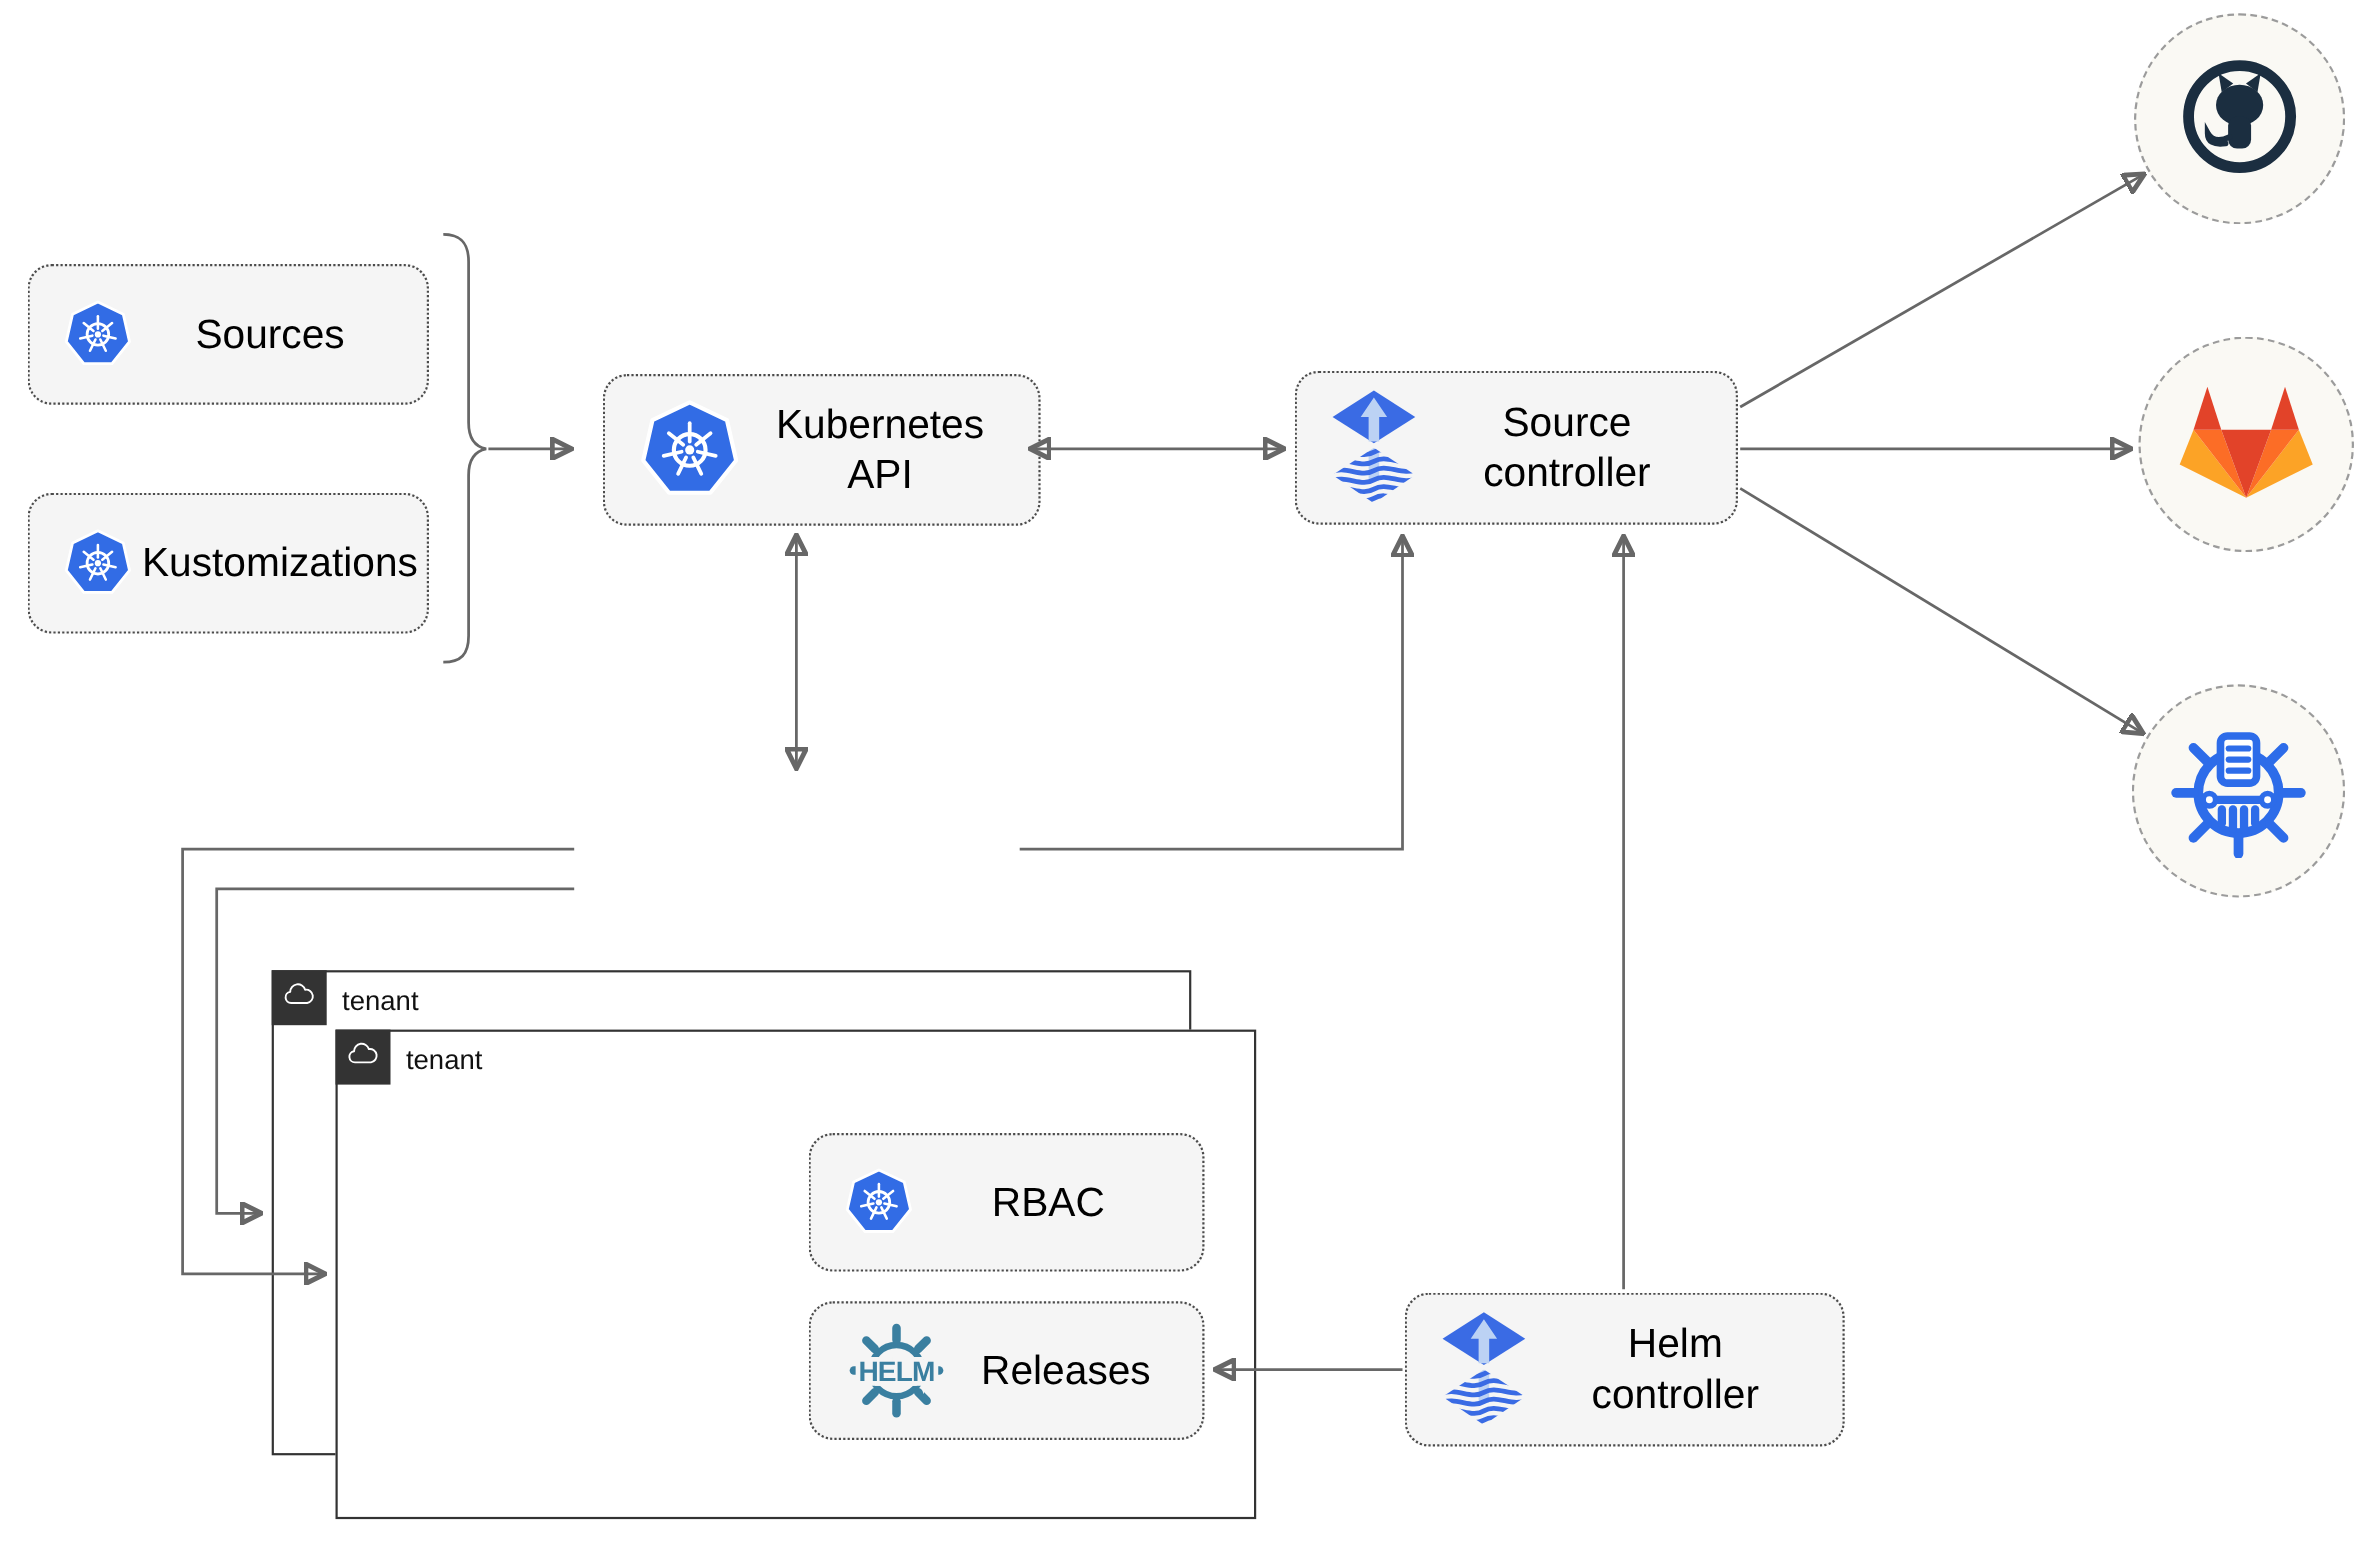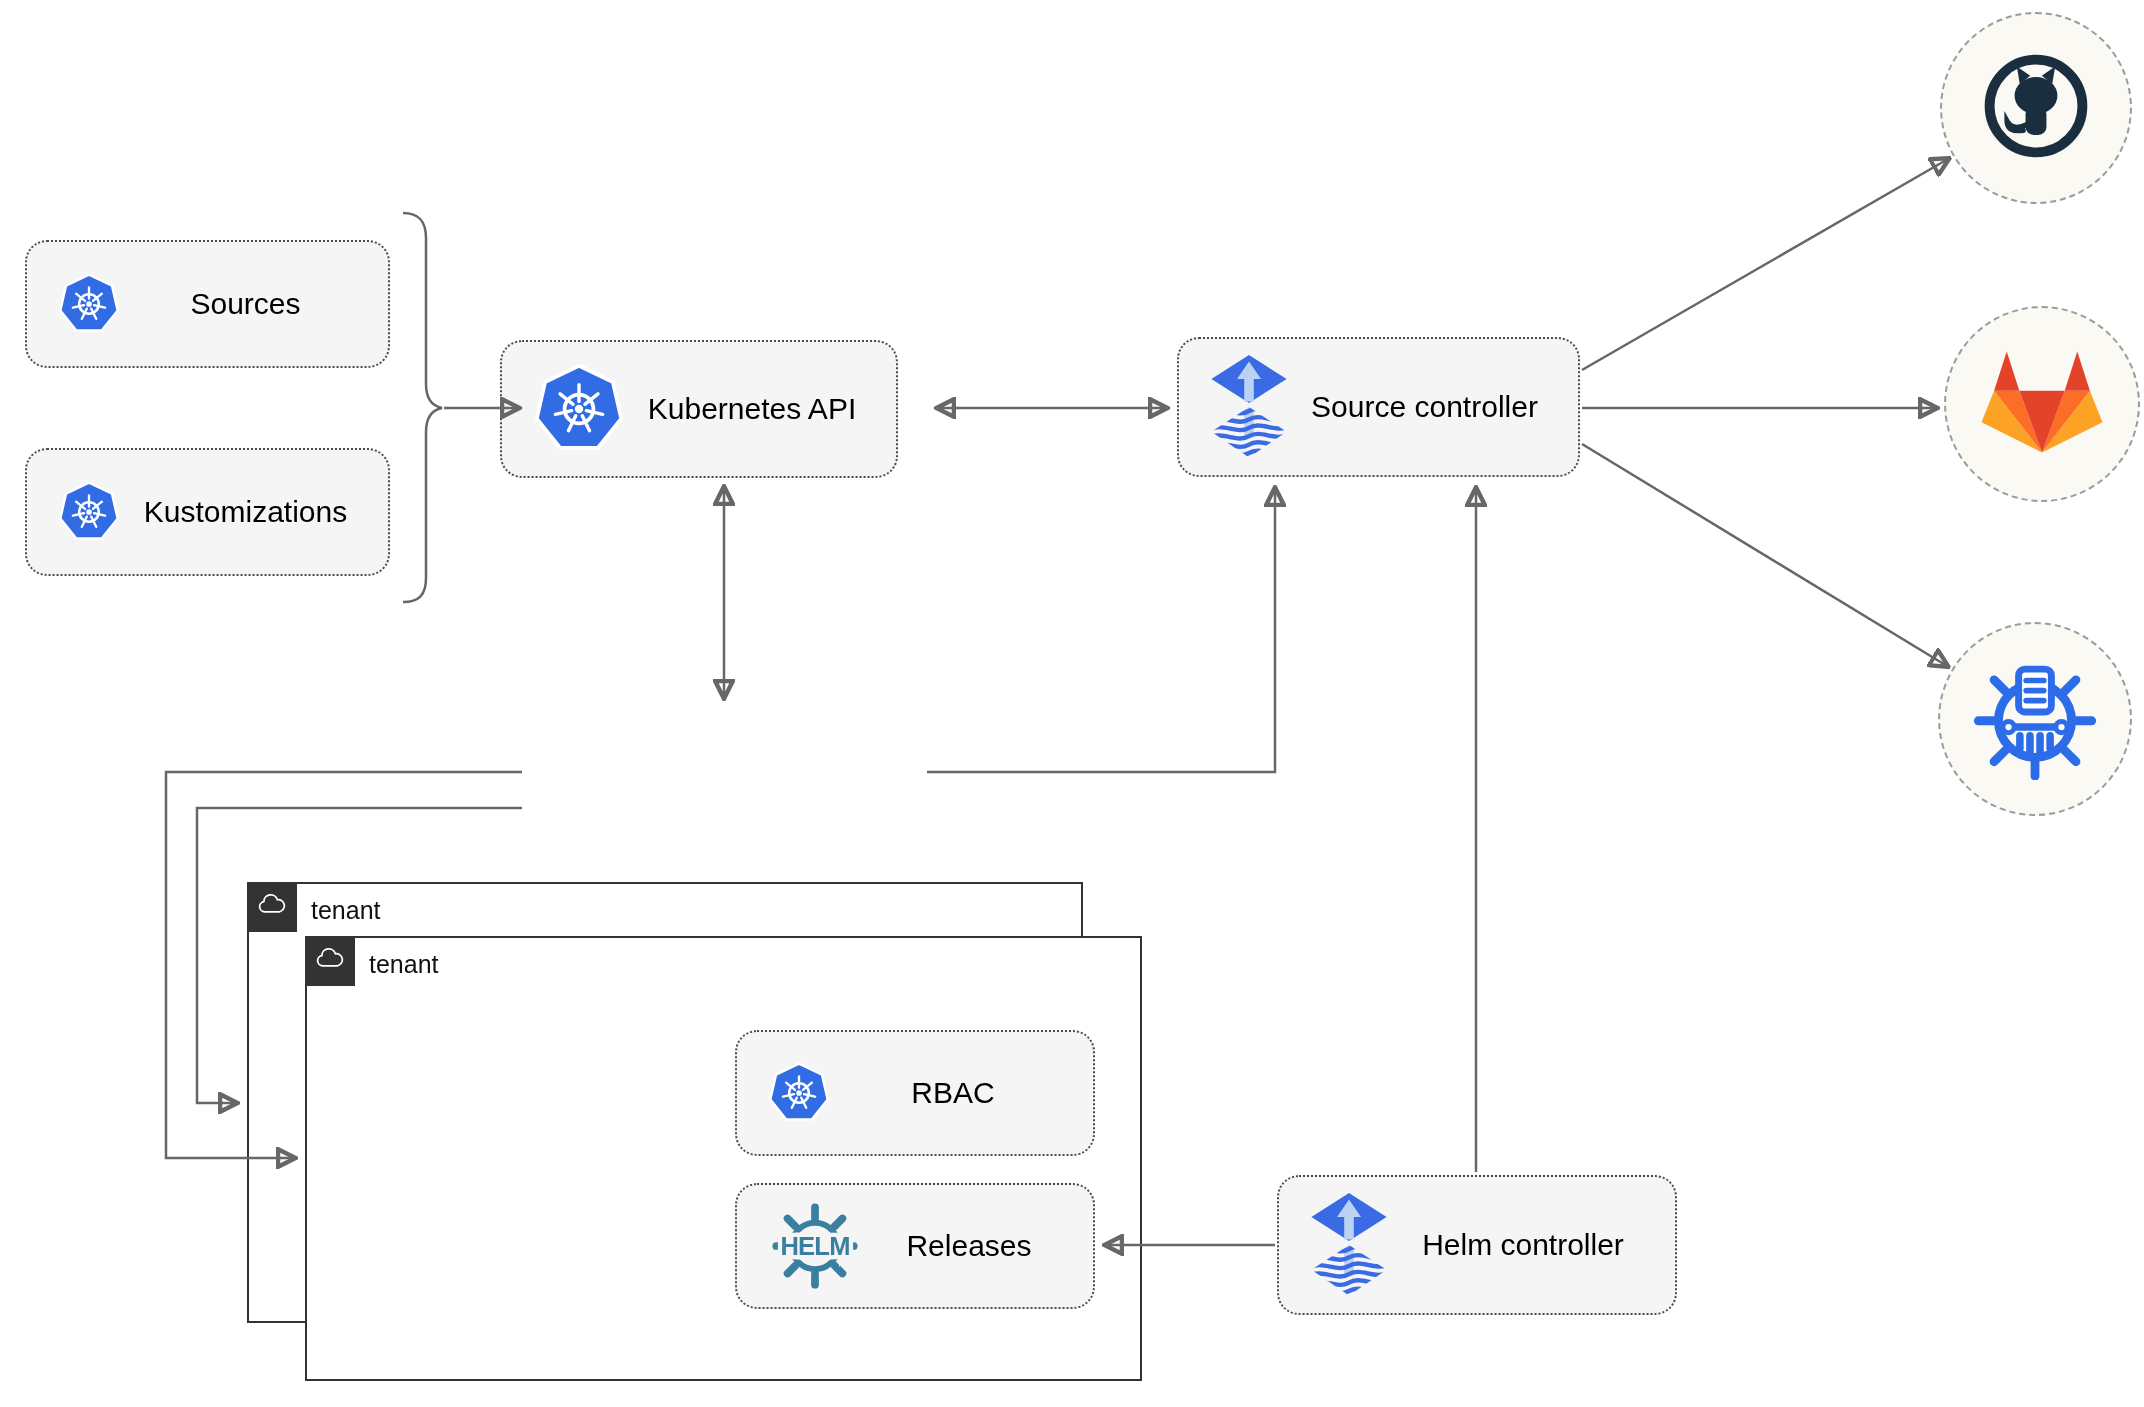--- a/index.html
+++ b/index.html
@@ -15,7 +15,7 @@
   }
   .nicon{margin-left:30px;display:flex;align-items:center;justify-content:center;flex:0 0 auto;}
   .nicon svg{display:block;}
-  .nlabel{flex:1;text-align:center;font-size:30px;color:#000;line-height:1.25;padding:0 26px 0 8px;}
+  .nlabel{flex:1;text-align:center;font-size:37px;color:#000;line-height:1.25;padding:0 26px 0 8px;}
   .twoline .nlabel{max-width:230px;margin:0 auto;}
 
   #n-sources{left:25px;top:240px;width:365px;height:128px;}

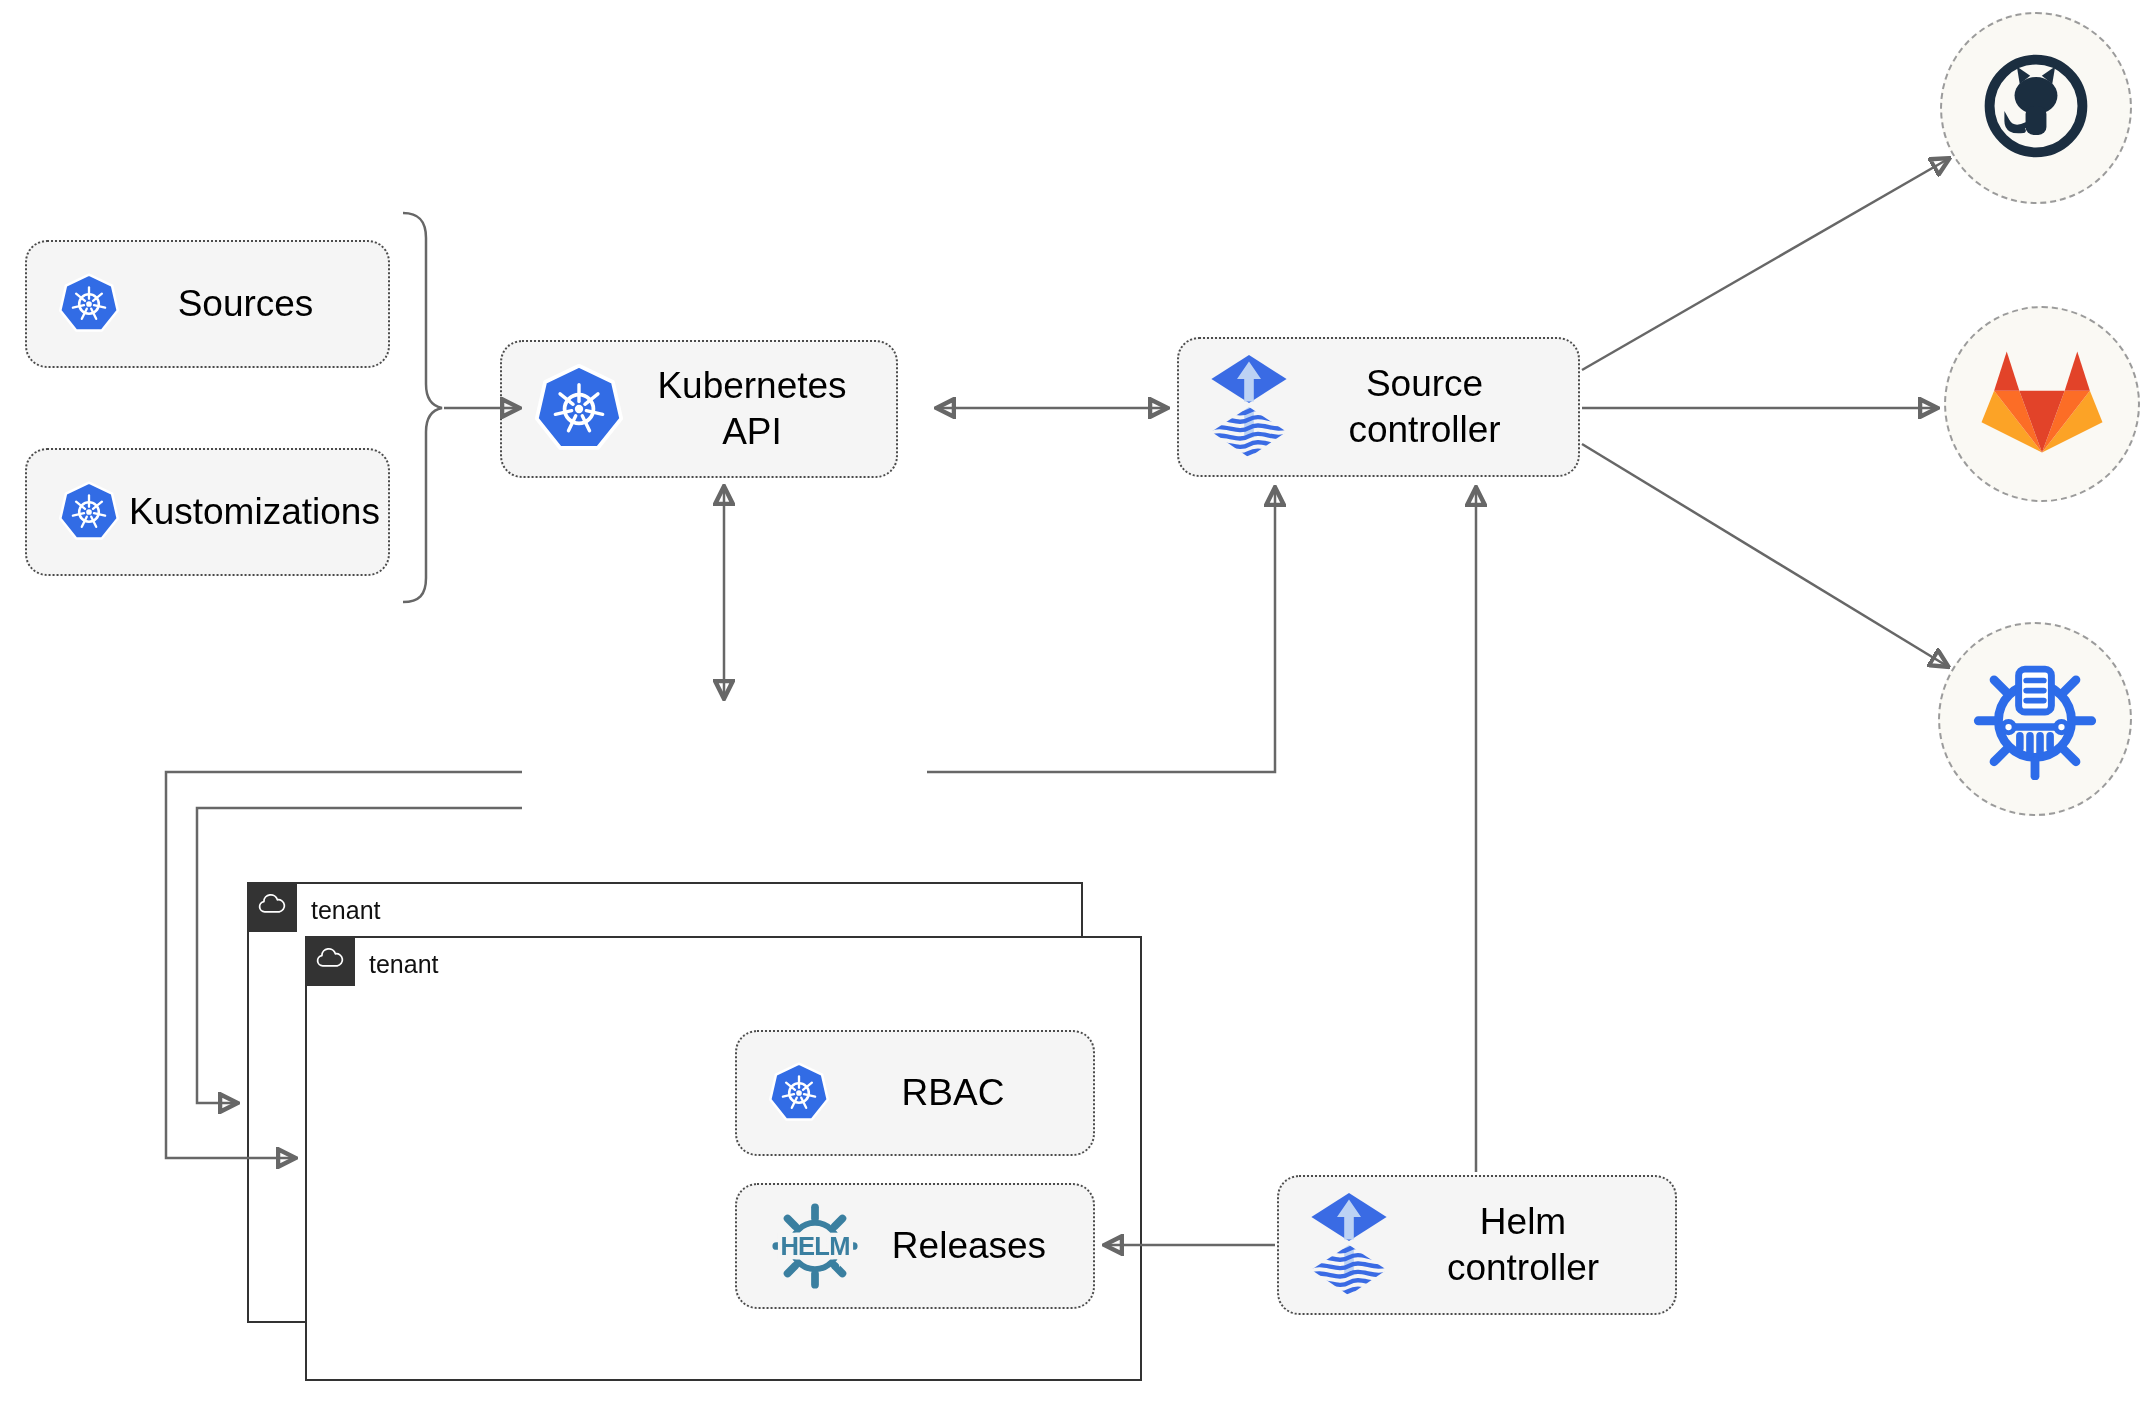--- a/index.html
+++ b/index.html
@@ -20,7 +20,7 @@
 
   #n-sources{left:25px;top:240px;width:365px;height:128px;}
   #n-kustomizations{left:25px;top:448px;width:365px;height:128px;}
-  #n-api{left:500px;top:340px;width:398px;height:138px;}
+  #n-api{left:548px;top:340px;width:398px;height:138px;}
   #n-source{left:1177px;top:337px;width:403px;height:140px;}
   #n-kustomize{left:522px;top:705px;width:403px;height:140px;}
   #n-helm{left:1277px;top:1175px;width:400px;height:140px;}

